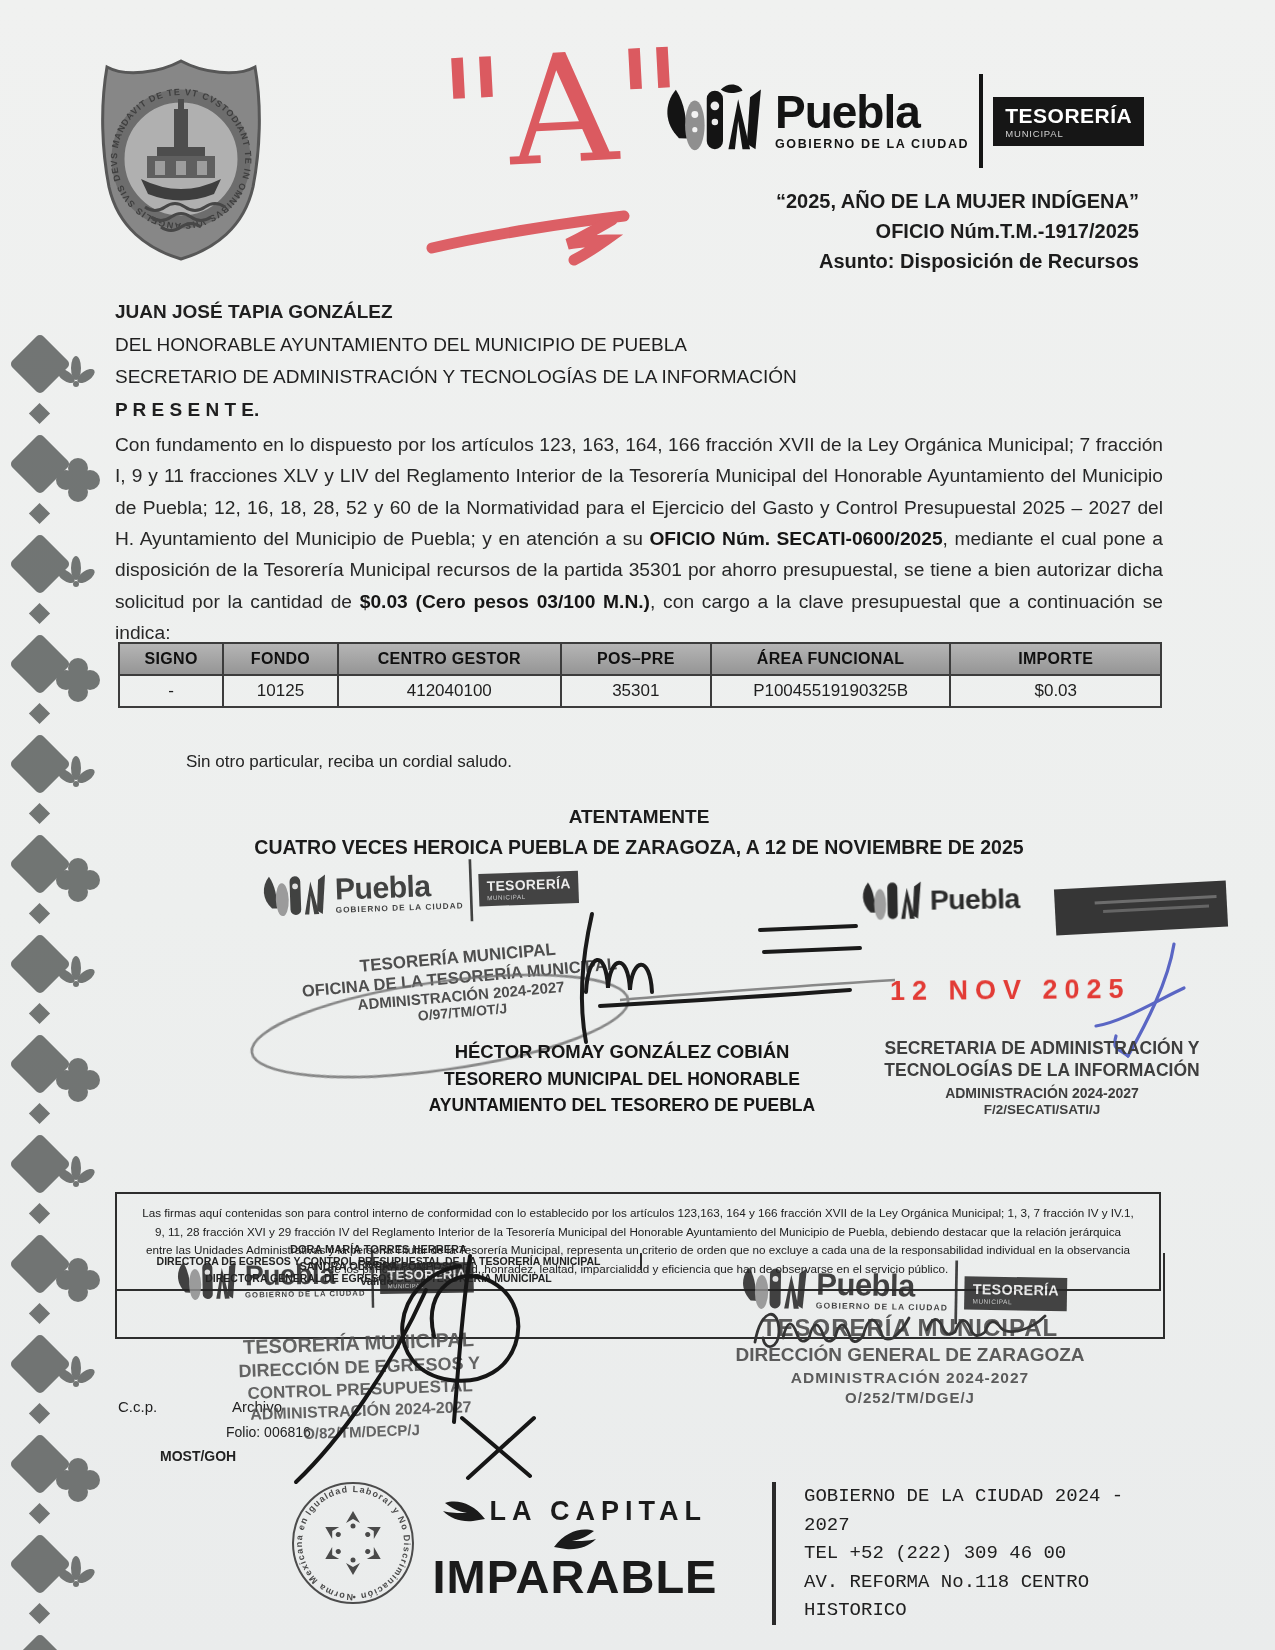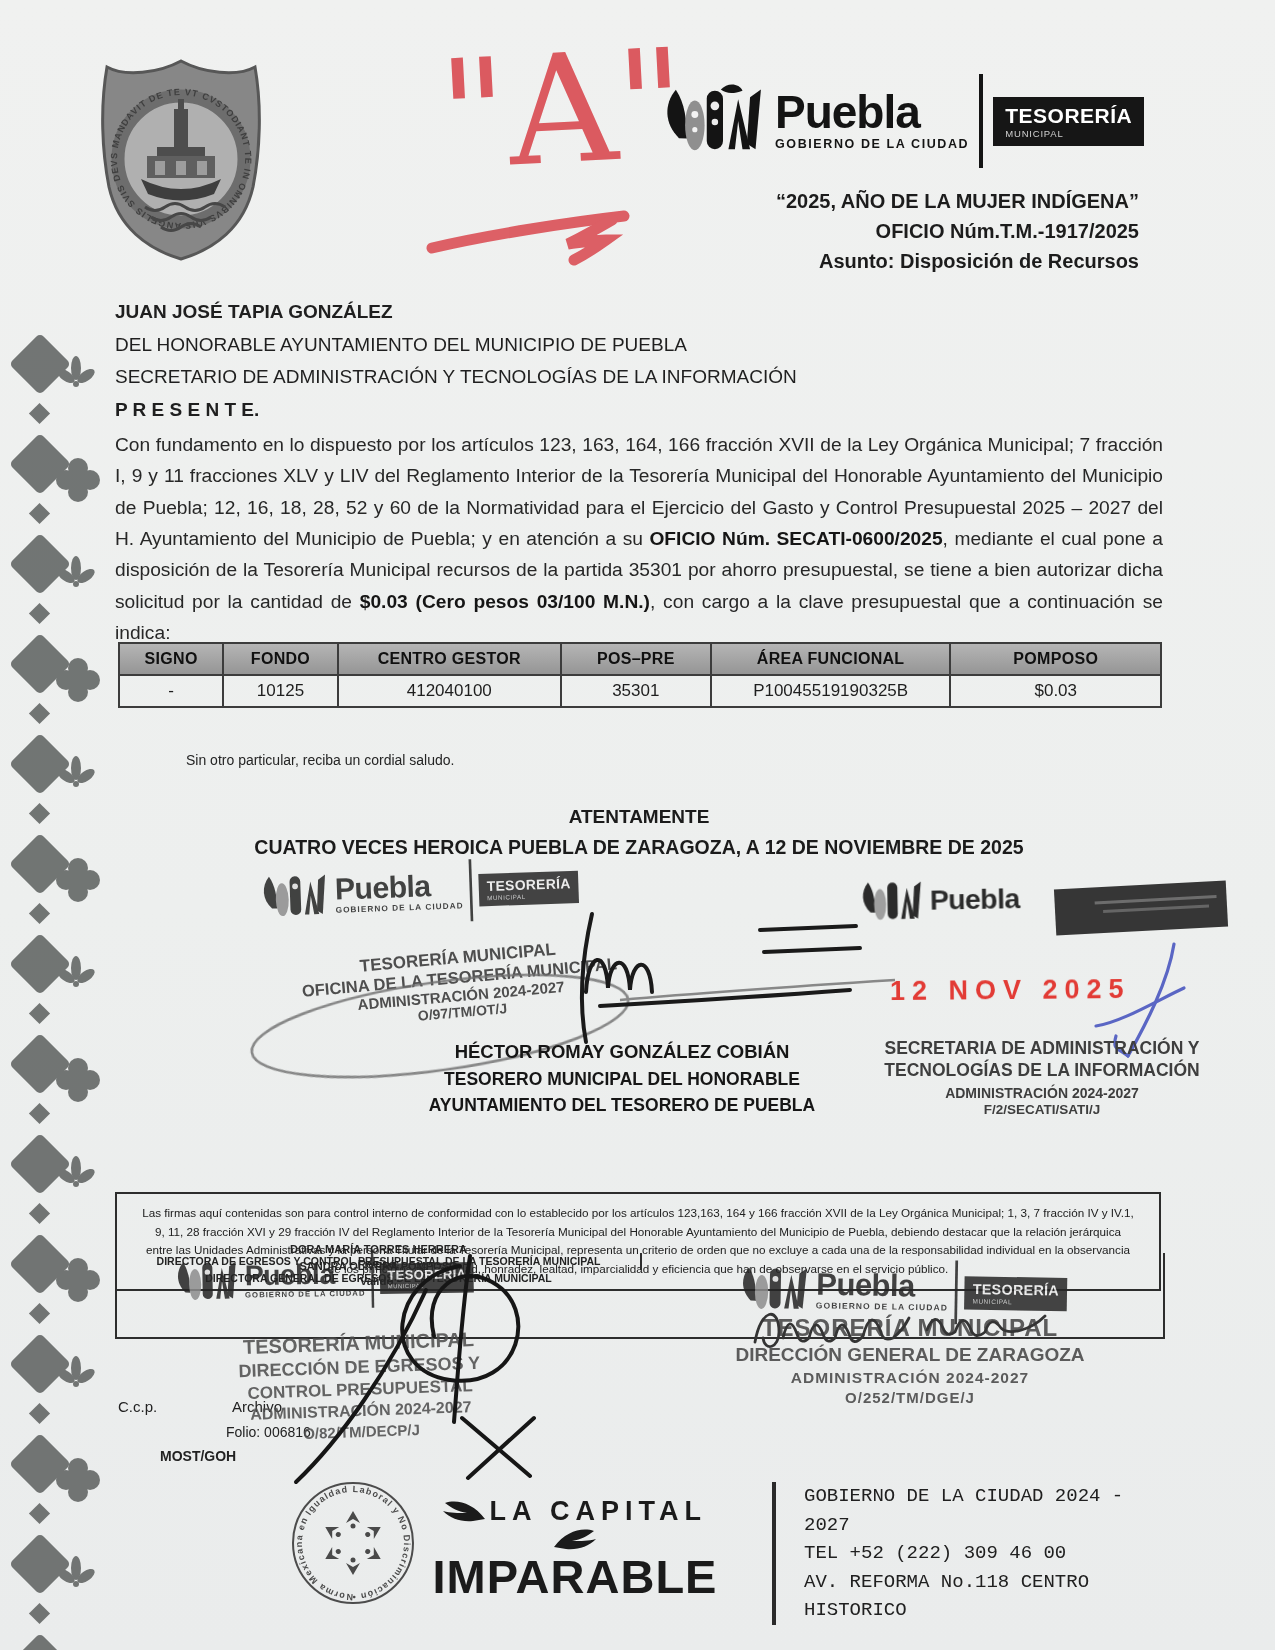--- a/index.html
+++ b/index.html
@@ -195,7 +195,7 @@
       <th>CENTRO GESTOR</th>
       <th>POS–PRE</th>
       <th>ÁREA FUNCIONAL</th>
-      <th>POMPOSO</th>
+      <th>IMPORTE</th>
     </tr>
     <tr>
       <td>-</td>

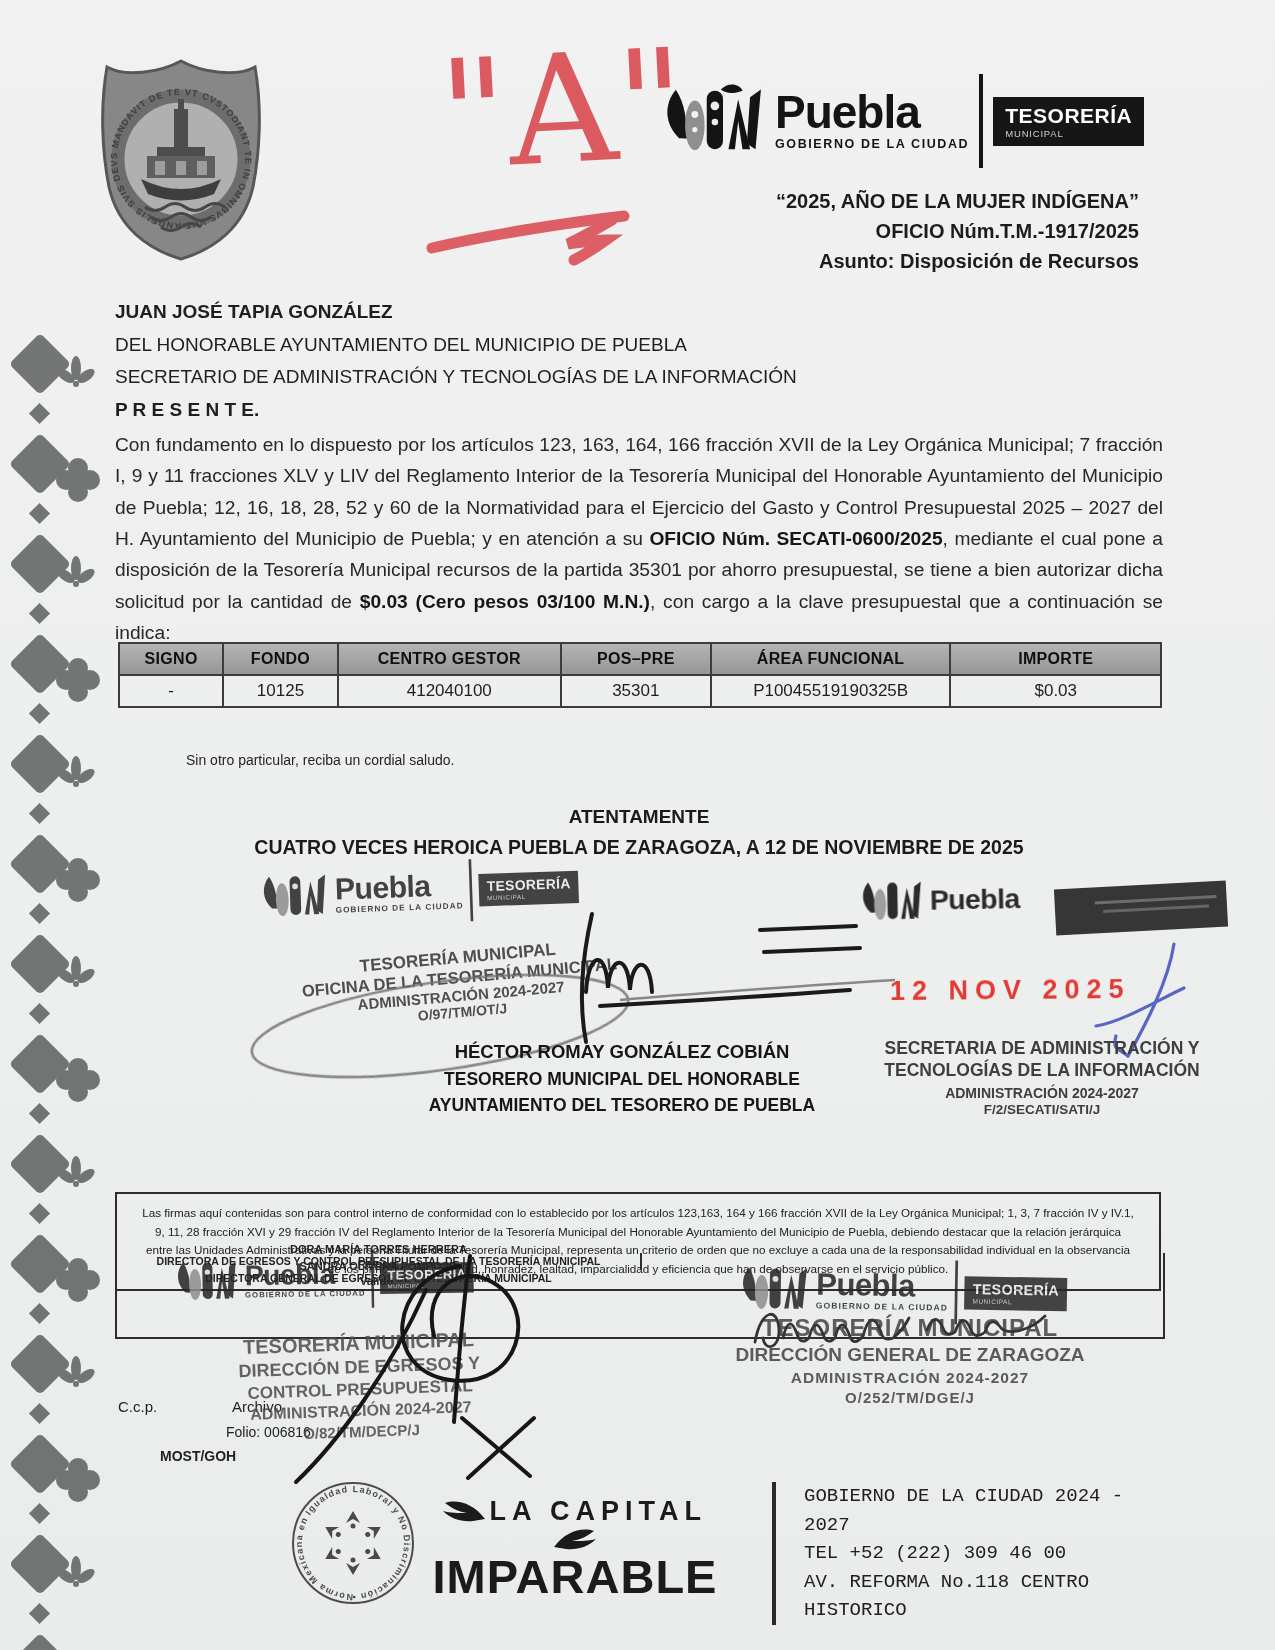--- a/index.html
+++ b/index.html
@@ -36,7 +36,7 @@
       font-size:16px;font-weight:800;padding:6px 4px;color:#101010;letter-spacing:.3px;}
   table.ptable td{border:2px solid #3c3c3c;font-size:17px;padding:5px 4px;text-align:center;color:#1e1e1e;}
 
-  .closing{font-size:14px;color:#242424;}
+  .closing{font-size:17px;color:#242424;}
   .atent{width:1048px;text-align:center;font-weight:800;color:#1b1b1b;}
   .atent .a1{font-size:19px;}
   .atent .a2{font-size:19.5px;margin-top:8px;}

